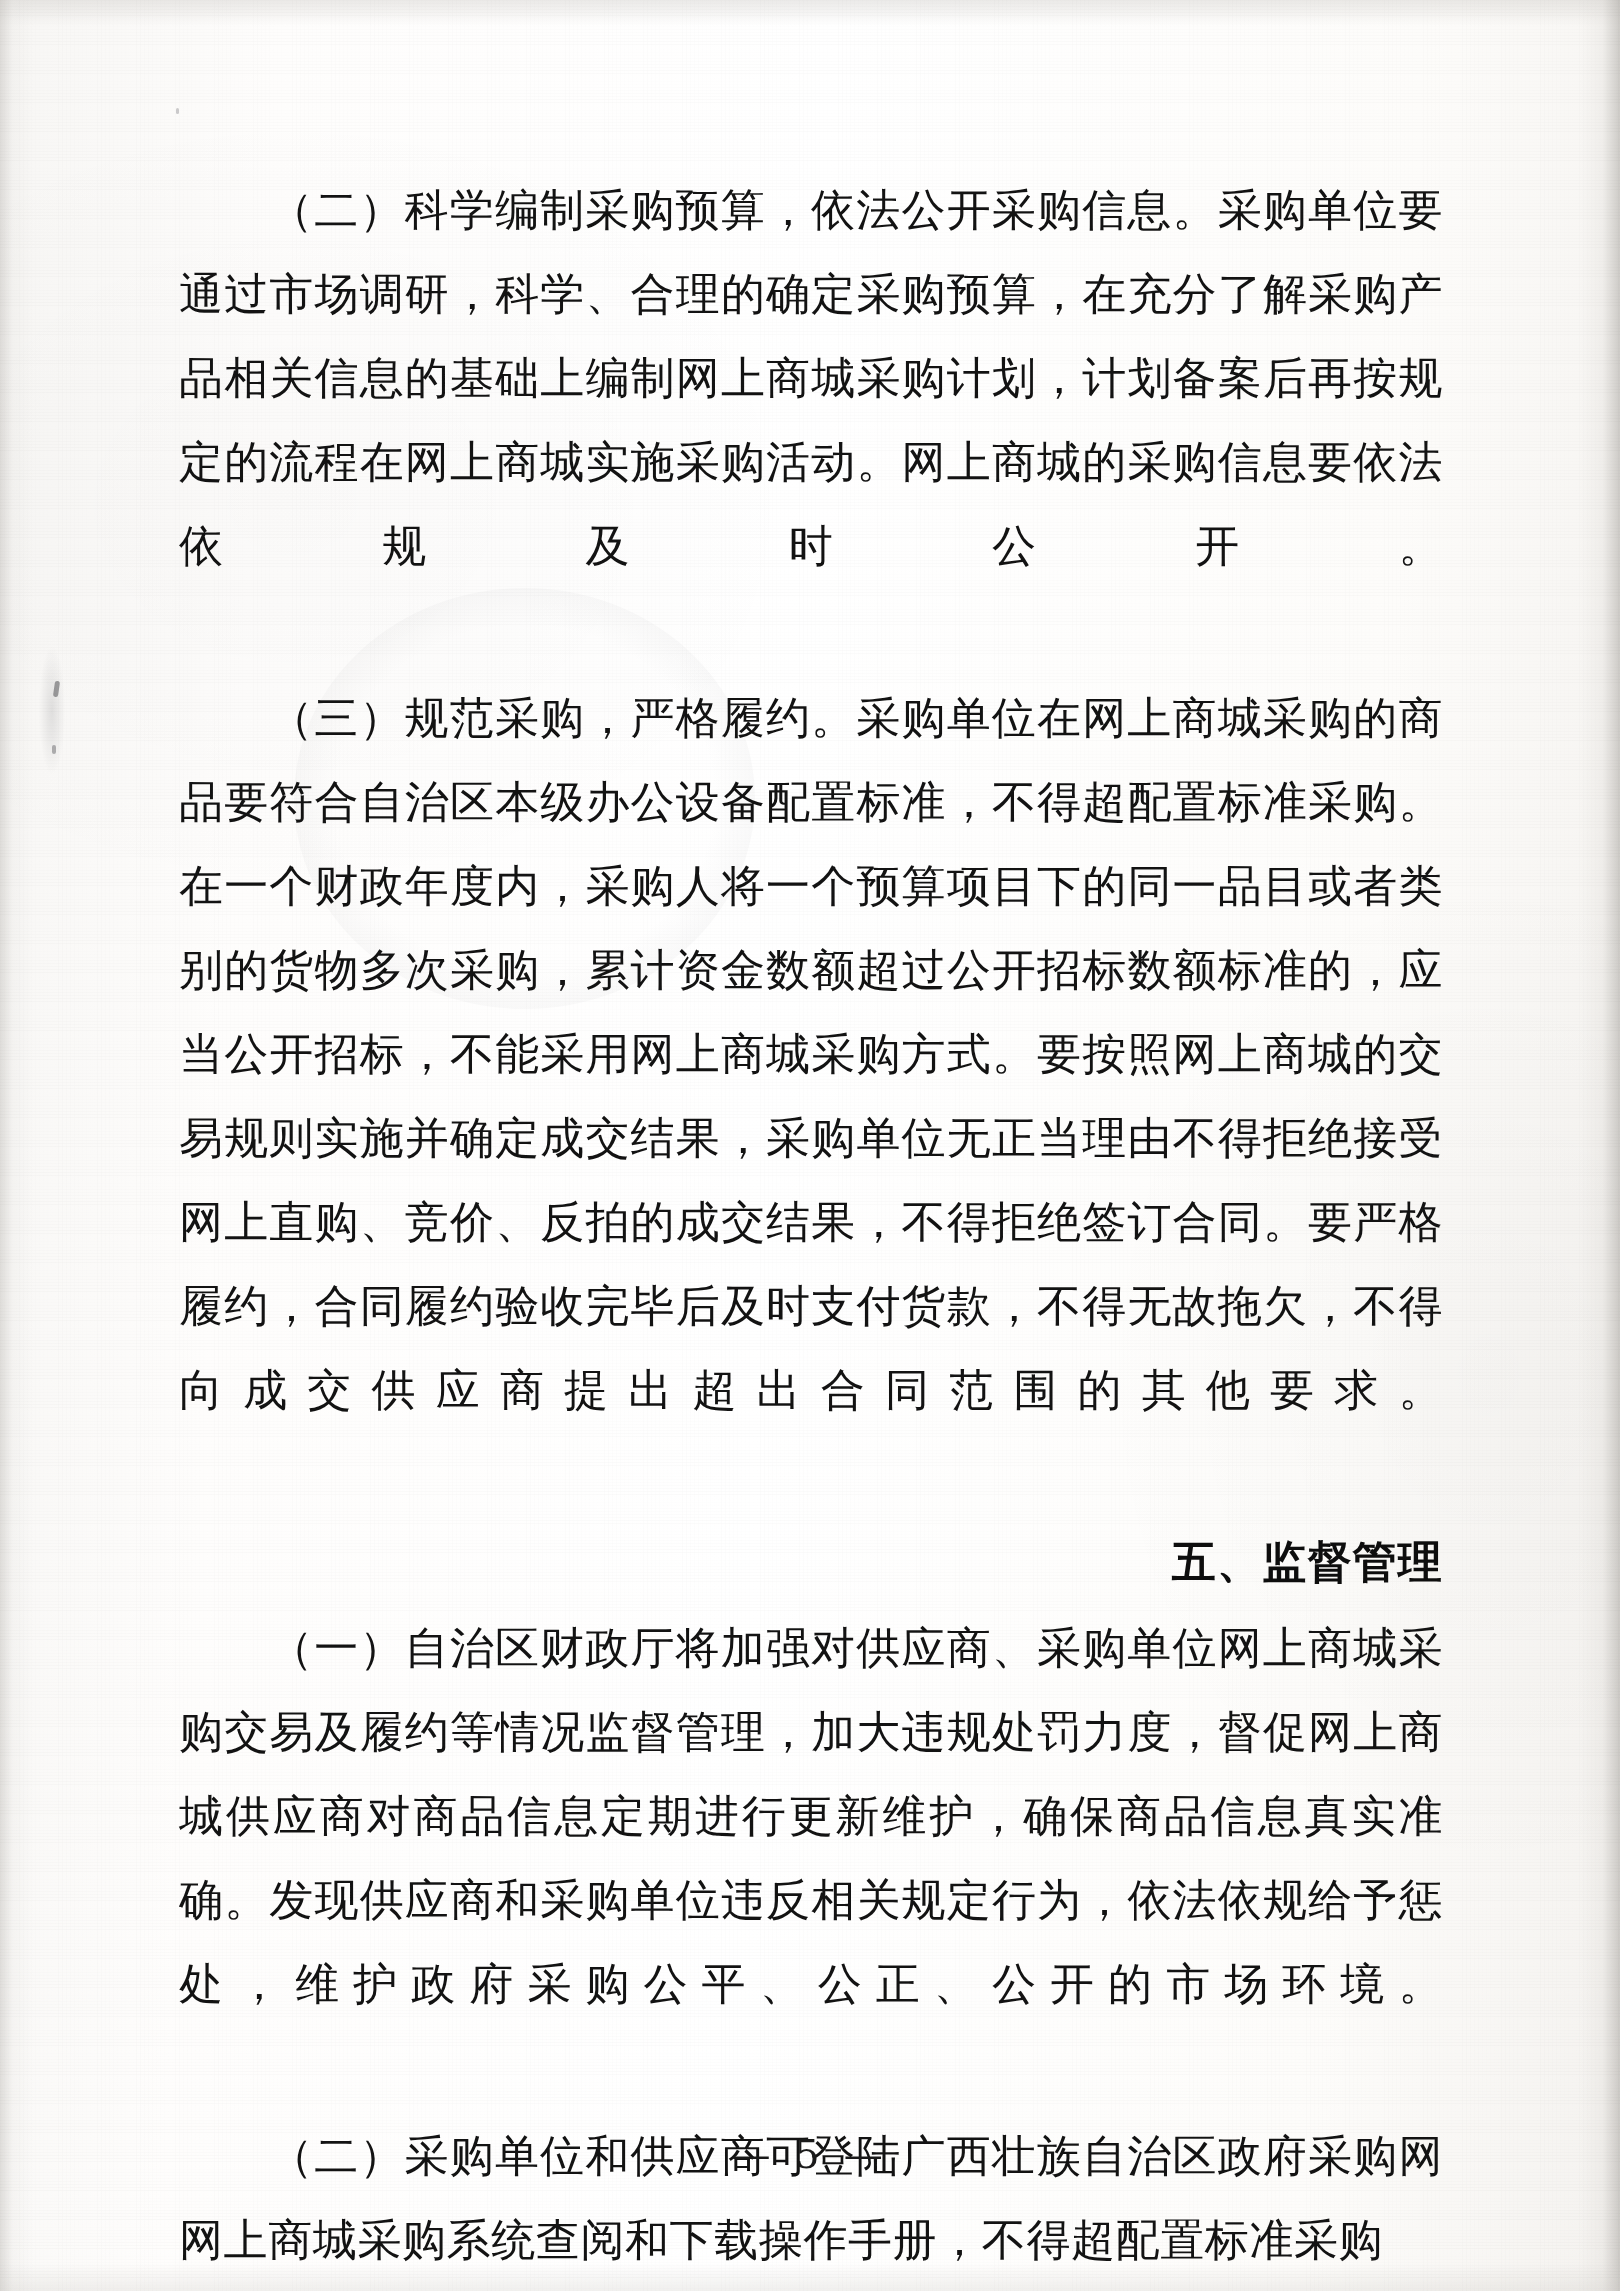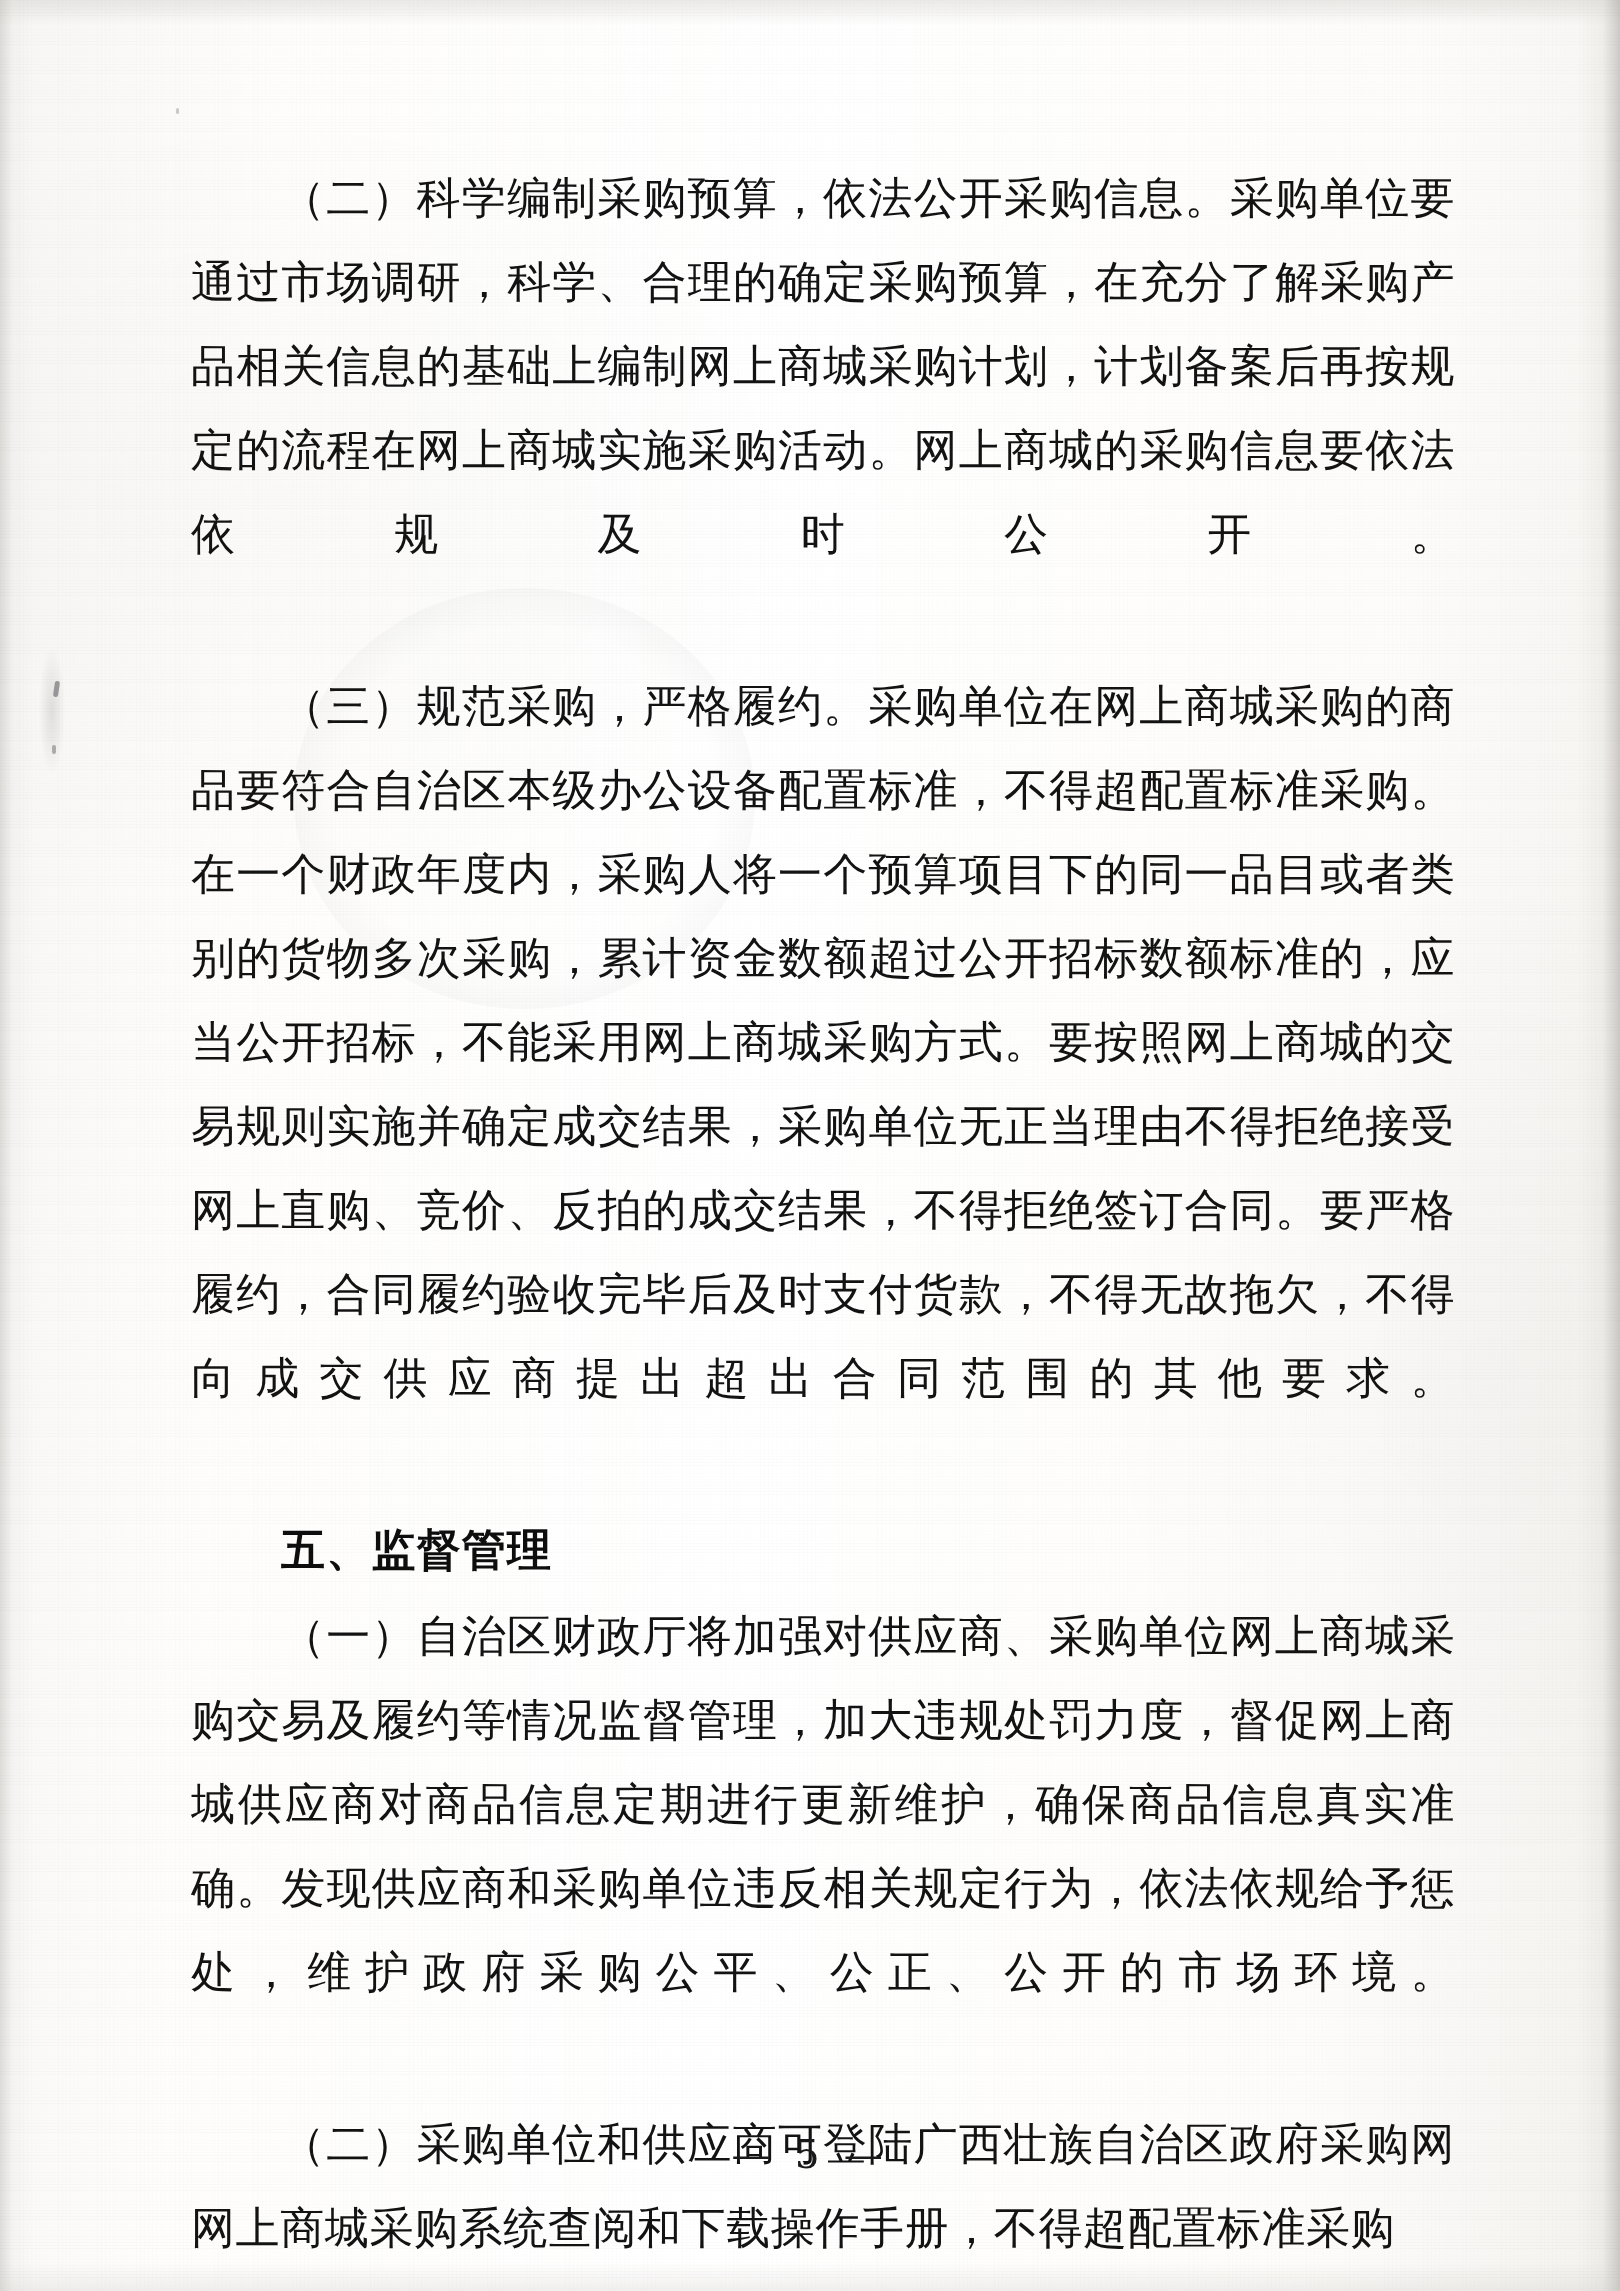--- a/index.html
+++ b/index.html
@@ -90,9 +90,8 @@
   .content {
     position: absolute;
     left: 179px;
-    top: 156px;
+    top: 168px;
     width: 1264px;
-    margin-left: 12px;
   }
 
   .para {

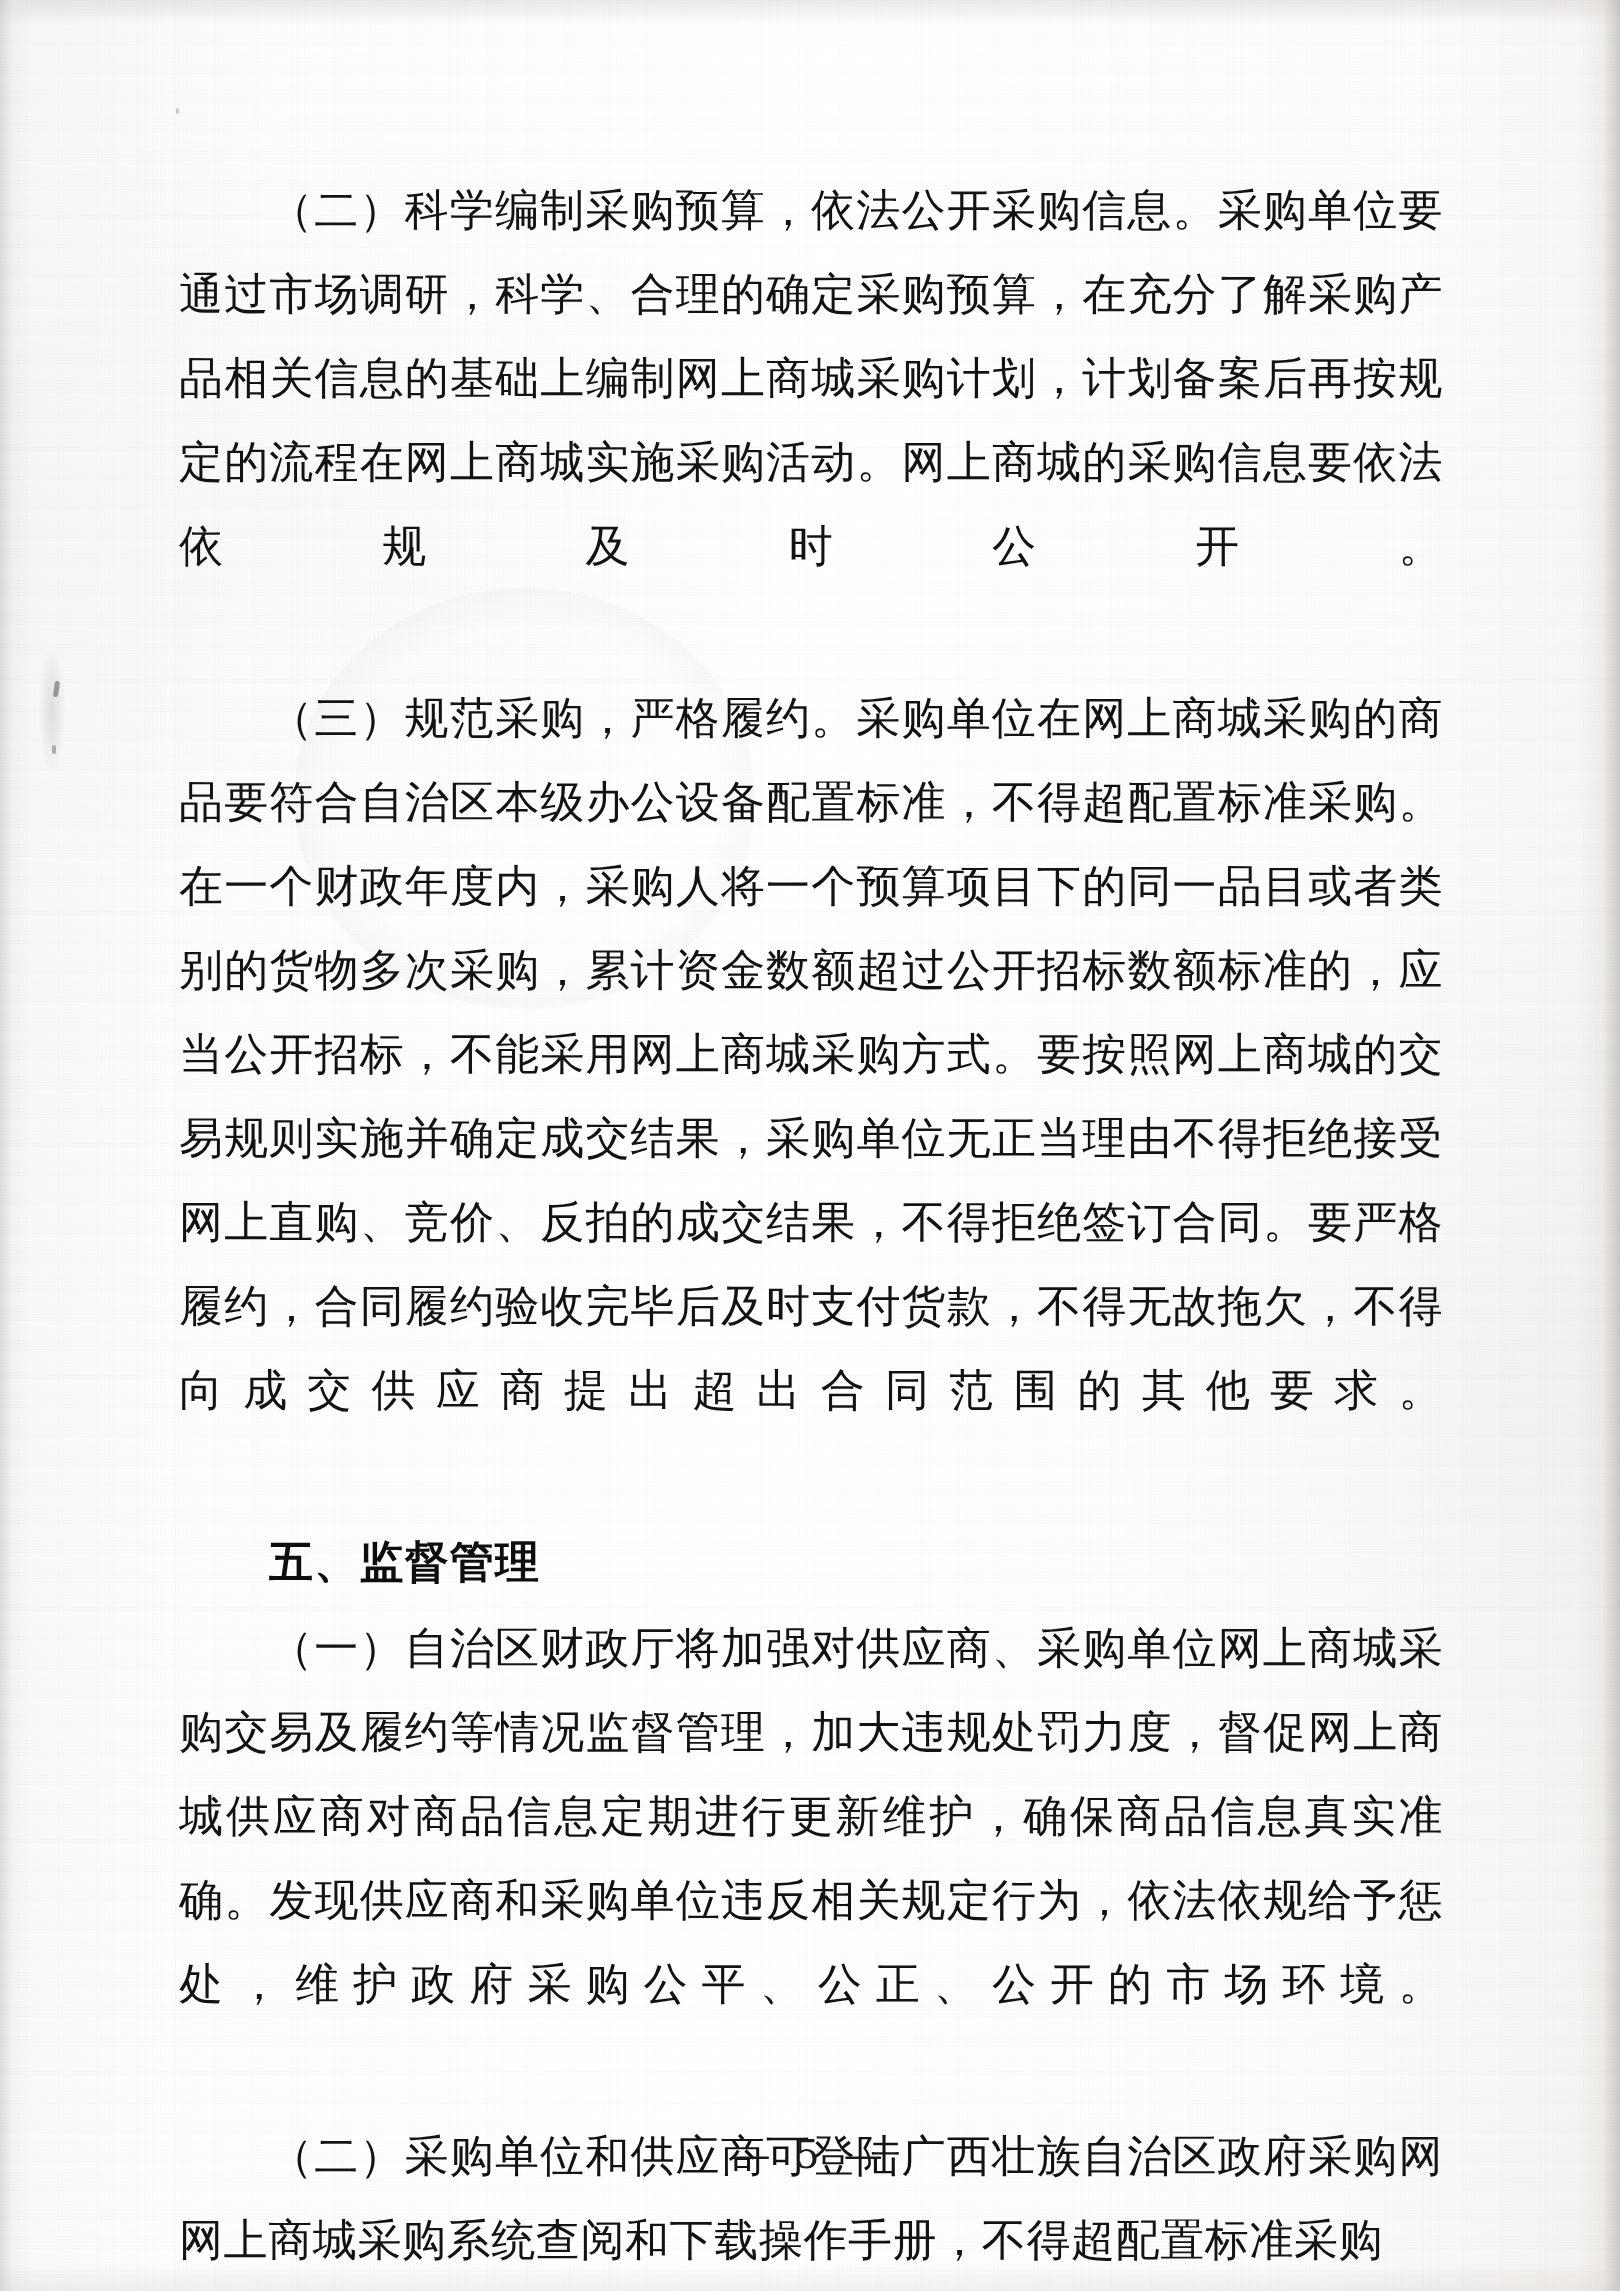--- a/index.html
+++ b/index.html
@@ -122,6 +122,7 @@
     color: #0e0e0e;
     font-weight: 700;
     font-family: "DejaVu Sans", "Liberation Sans", sans-serif;
+    text-align: right;
   }
 
   .page-number {

